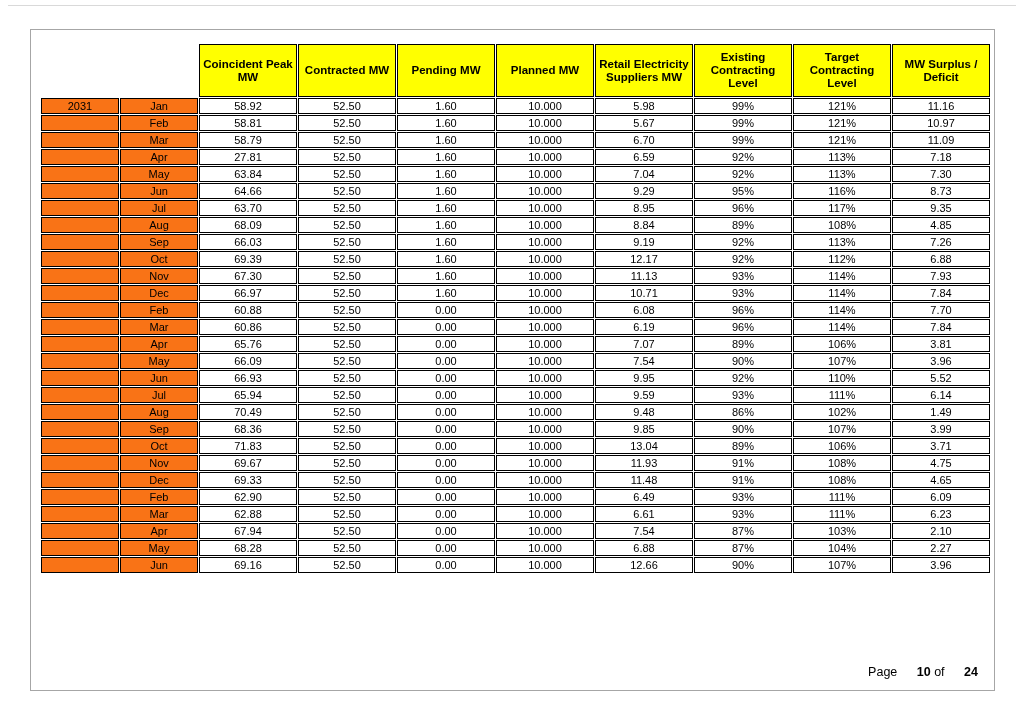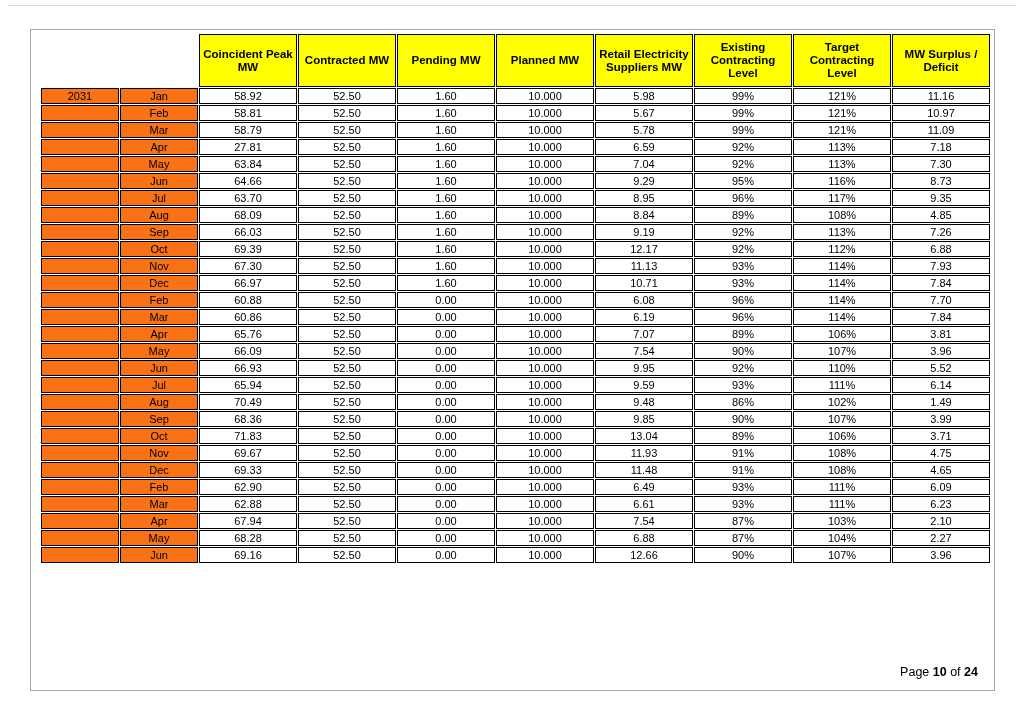--- a/index.html
+++ b/index.html
@@ -10,7 +10,7 @@
   .frame { position: absolute; left: 30px; top: 29px; width: 965px; height: 662px;
     border: 1px solid #a6a6a6; background: #ffffff; }
   table.data-table { border-collapse: separate; border-spacing: 1px; table-layout: fixed;
-    position: absolute; left: 9px; top: 3px; width: 938px; }
+    position: absolute; left: 9px; top: 13px; width: 938px; }
   .data-table th, .data-table td { border: 1px solid #000; text-align: center;
     vertical-align: middle; overflow: hidden; }
   th.blank { border: none; background: transparent; }

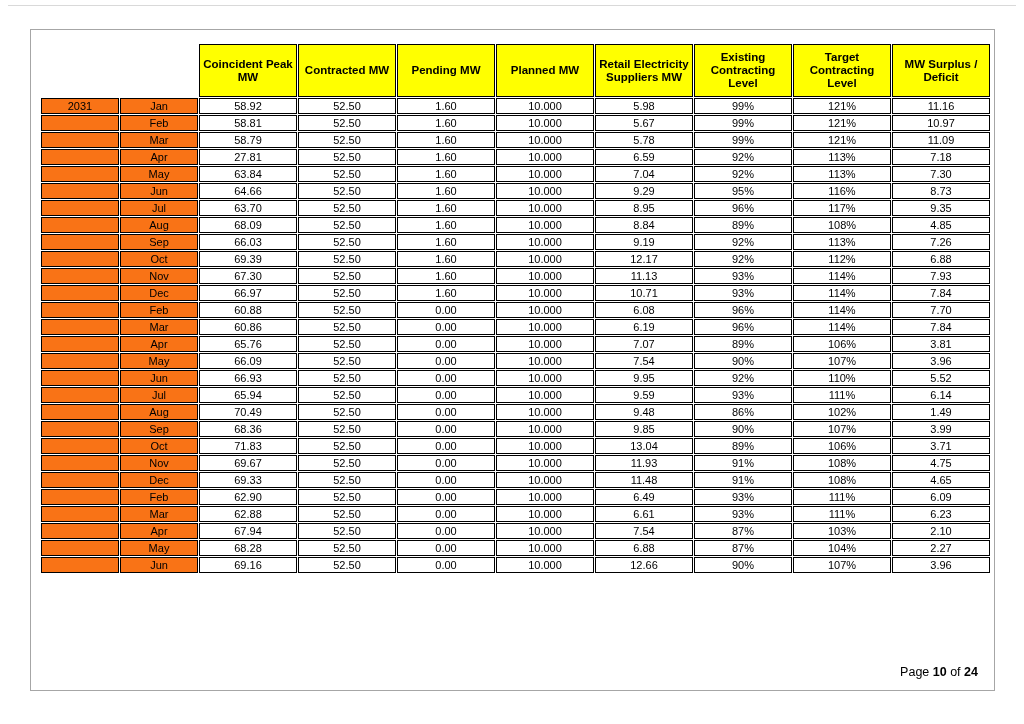--- a/index.html
+++ b/index.html
@@ -86,7 +86,7 @@
           <td class="vcell">52.50</td>
           <td class="vcell">1.60</td>
           <td class="vcell">10.000</td>
-          <td class="vcell">5.78</td>
+          <td class="vcell">6.70</td>
           <td class="vcell">99%</td>
           <td class="vcell">121%</td>
           <td class="vcell">11.09</td>

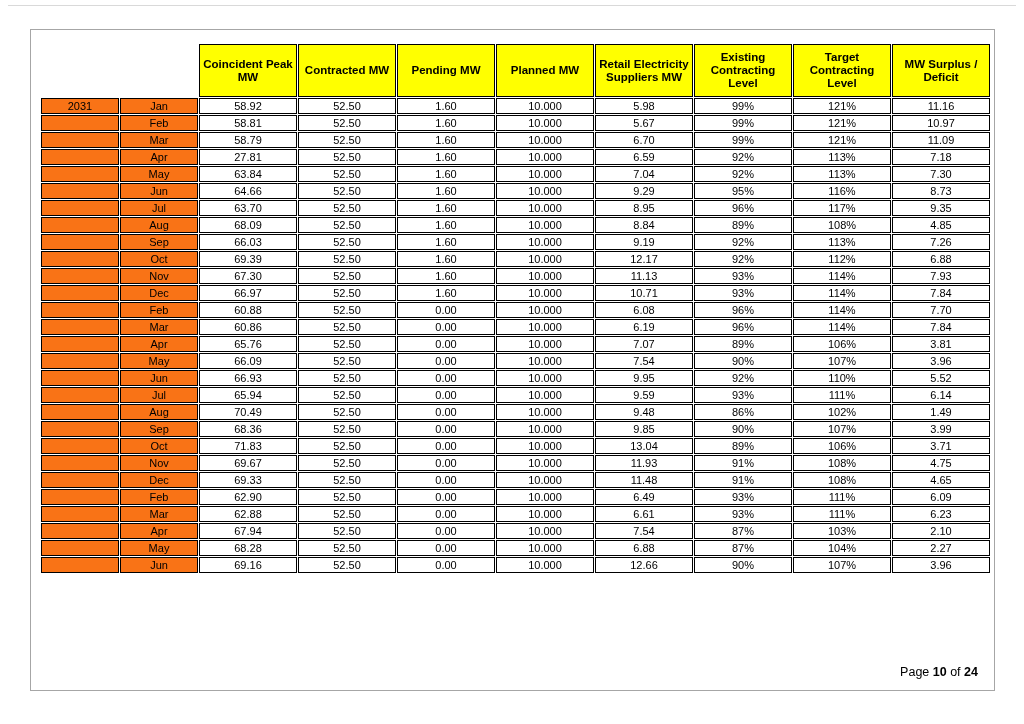--- a/index.html
+++ b/index.html
@@ -19,7 +19,7 @@
   td.ycell, td.mcell { background: #f97316; font-size: 11px; line-height: 14px; height: 15.5px; }
   td.vcell { background: #ffffff; font-size: 11px; line-height: 14px; height: 15.5px; }
   .footer { position: absolute; right: 16px; bottom: 11px; font-size: 12.5px; }
-  .footer b { font-weight: bold; }
+  .footer b { font-weight: bold; margin-left: 16px; }
 </style>
 </head>
 <body>

